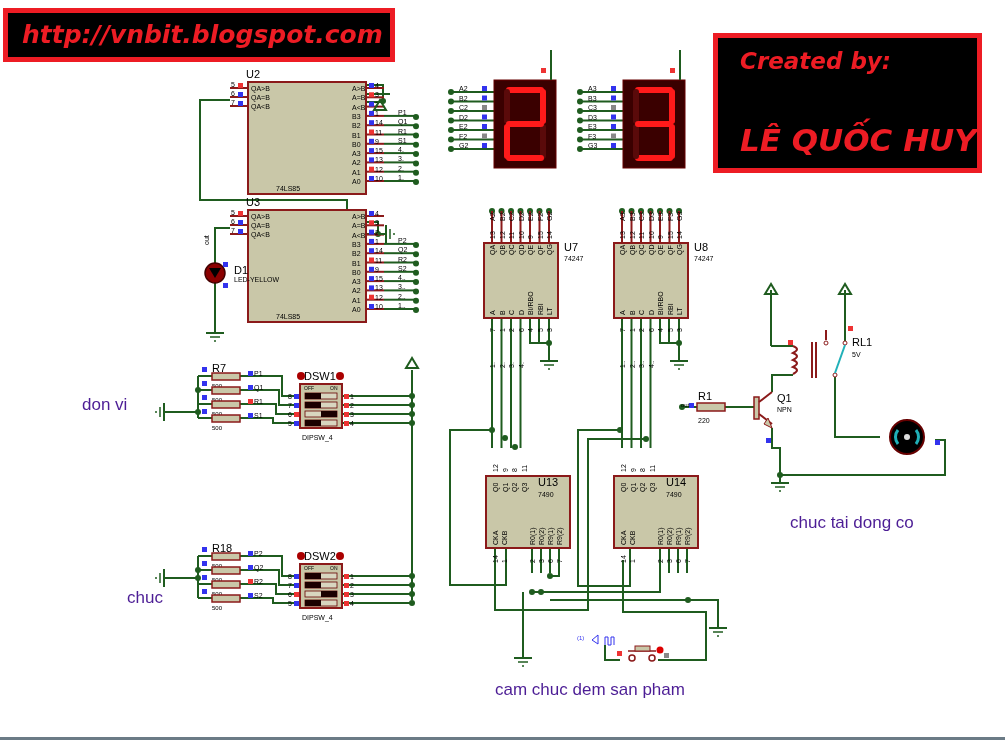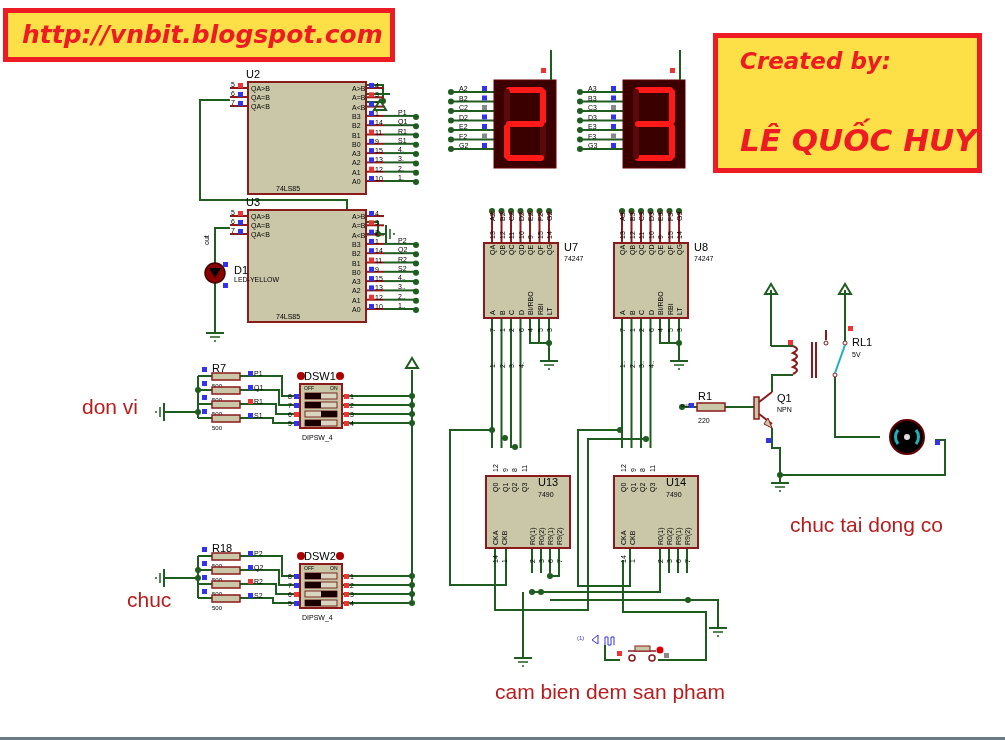--- a/index.html
+++ b/index.html
@@ -5,7 +5,7 @@
   html, body { margin: 0; padding: 0; background: #ffffff; }
   body { width: 1005px; height: 740px; position: relative; overflow: hidden; font-family: "Liberation Sans", sans-serif; }
   #canvas { position: absolute; left: 0; top: 0; }
-  .banner { position: absolute; border: 5px solid #ed1c24; background: #fde047; color: #ed1c24; font-family: "DejaVu Sans", sans-serif; font-style: italic; font-weight: bold; box-sizing: border-box; }
+  .banner { position: absolute; border: 5px solid #ed1c24; background: #000000; color: #ed1c24; font-family: "DejaVu Sans", sans-serif; font-style: italic; font-weight: bold; box-sizing: border-box; }
   #url-banner { left: 3px; top: 8px; width: 392px; height: 54px; font-size: 25px; line-height: 44px; padding-left: 14px; letter-spacing: 0px; }
   #credit-box { left: 713px; top: 33px; width: 269px; height: 140px; }
   #credit-box .l1 { position: absolute; left: 22px; top: 10px; font-size: 23px; }

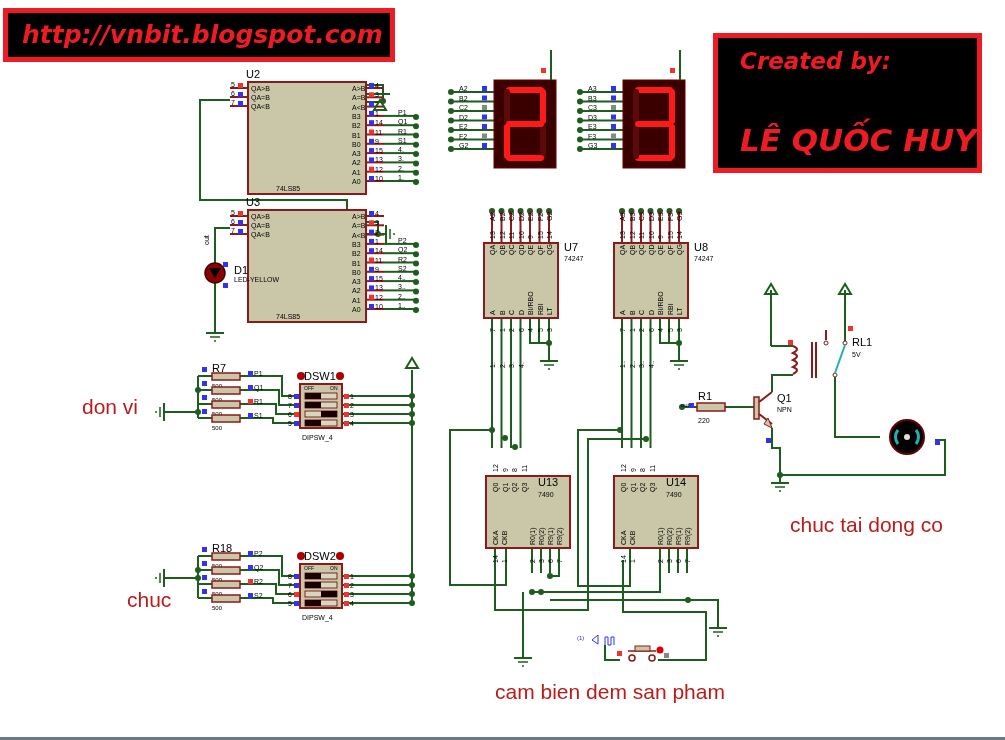--- a/index.html
+++ b/index.html
@@ -10,7 +10,7 @@
   #credit-box { left: 713px; top: 33px; width: 269px; height: 140px; }
   #credit-box .l1 { position: absolute; left: 22px; top: 10px; font-size: 23px; }
   #credit-box .l2 { position: absolute; left: 22px; top: 84px; font-size: 31px; }
-  .note { position: absolute; color: #b91c1c; font-family: "Liberation Sans", sans-serif; font-size: 21px; }
+  .note { position: absolute; color: #4c1d95; font-family: "Liberation Sans", sans-serif; font-size: 17px; }
   #bottom-bar { position: absolute; left: 0; top: 737px; width: 1005px; height: 3px; background: #6b7b86; }
   svg text { font-family: "Liberation Sans", sans-serif; }
 </style>

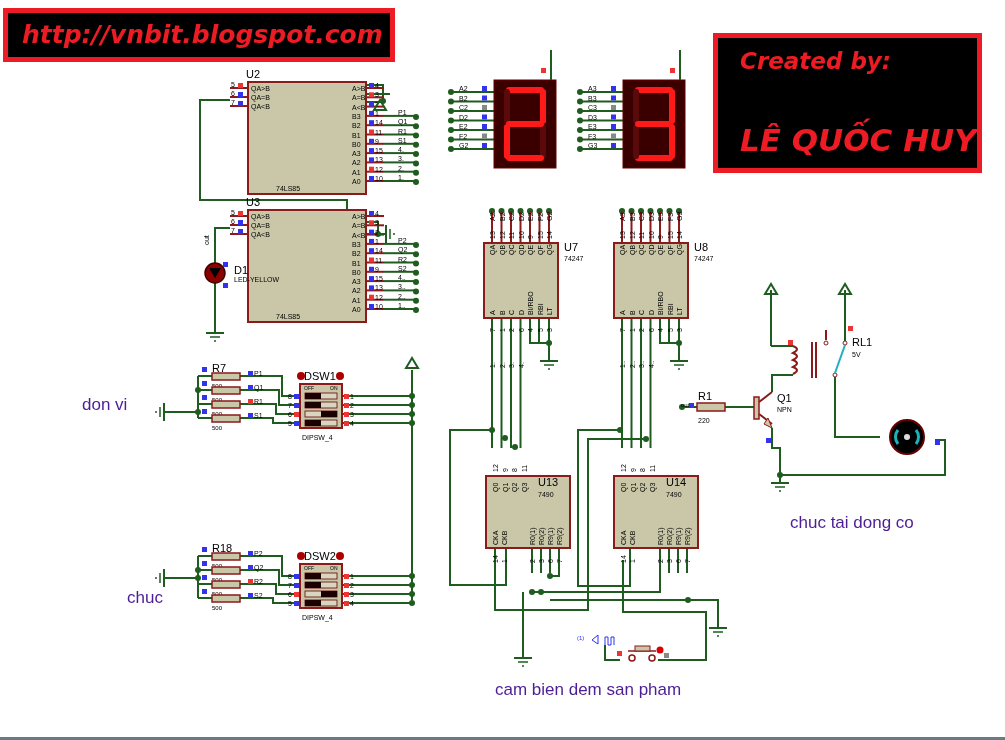--- a/index.html
+++ b/index.html
@@ -751,7 +751,7 @@
 <div class="note" style="left:82px;top:395px;">don vi</div>
 <div class="note" style="left:118px;top:588px;margin-left:9px;">chuc</div>
 <div class="note" style="left:790px;top:513px;">chuc tai dong co</div>
-<div class="note" style="left:495px;top:680px;">cam bien dem san pham</div>
+<div class="note" style="left:495px;top:680px;">cam chuc dem san pham</div>
 
 <div id="bottom-bar"></div>
 

